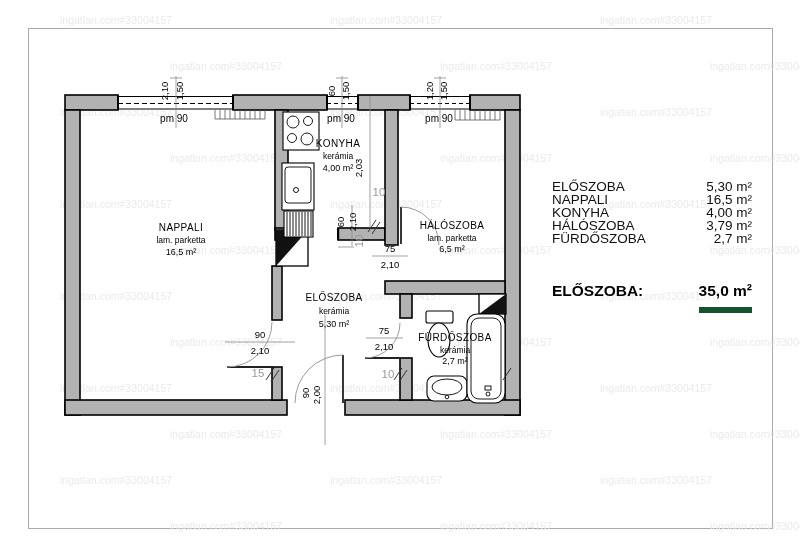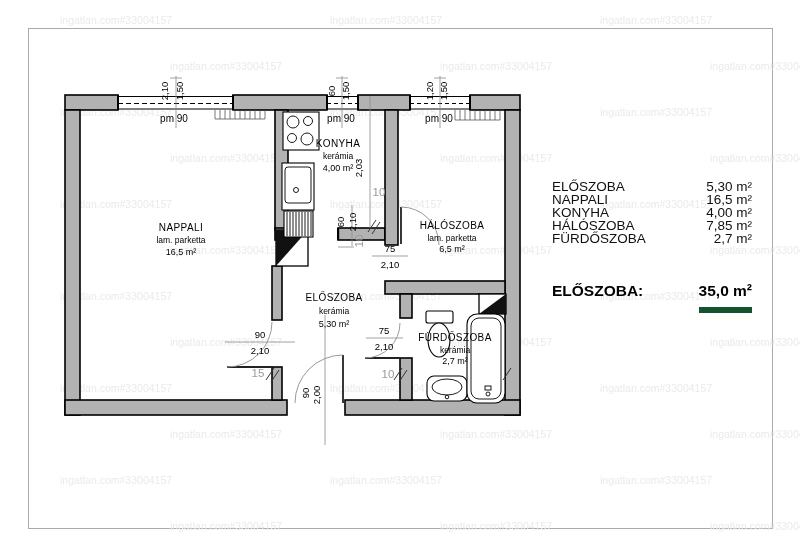--- a/index.html
+++ b/index.html
@@ -306,7 +306,7 @@
     </div>
     <div class="lrow">
       <span>HÁLÓSZOBA</span>
-      <span class="val">7,85 m²</span>
+      <span class="val">3,79 m²</span>
     </div>
     <div class="lrow">
       <span>FÜRDŐSZOBA</span>

